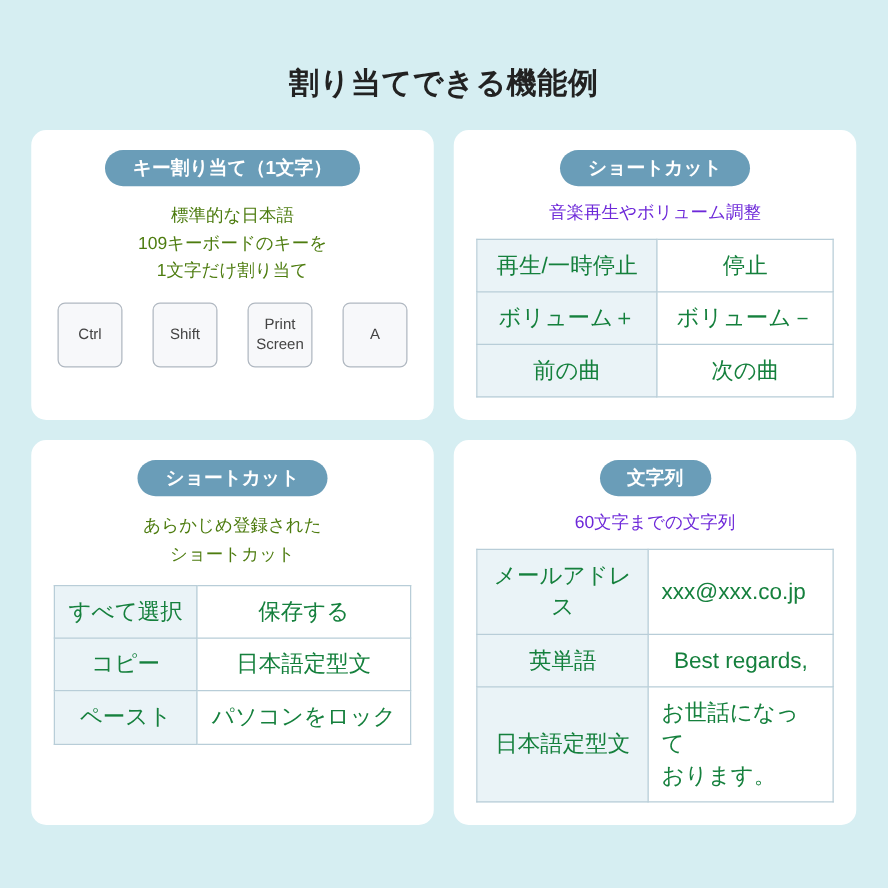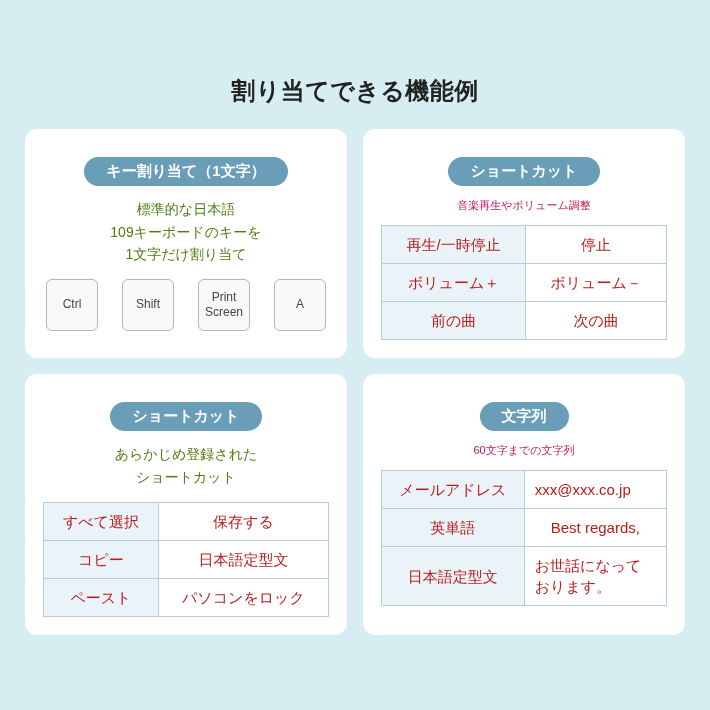--- a/index.html
+++ b/index.html
@@ -38,7 +38,7 @@
     .card {
       background: #fff;
       border-radius: 12px;
-      padding: 28px 18px 18px 18px;
+      padding: 16px 18px 18px 18px;
     }
 
     .card-header {

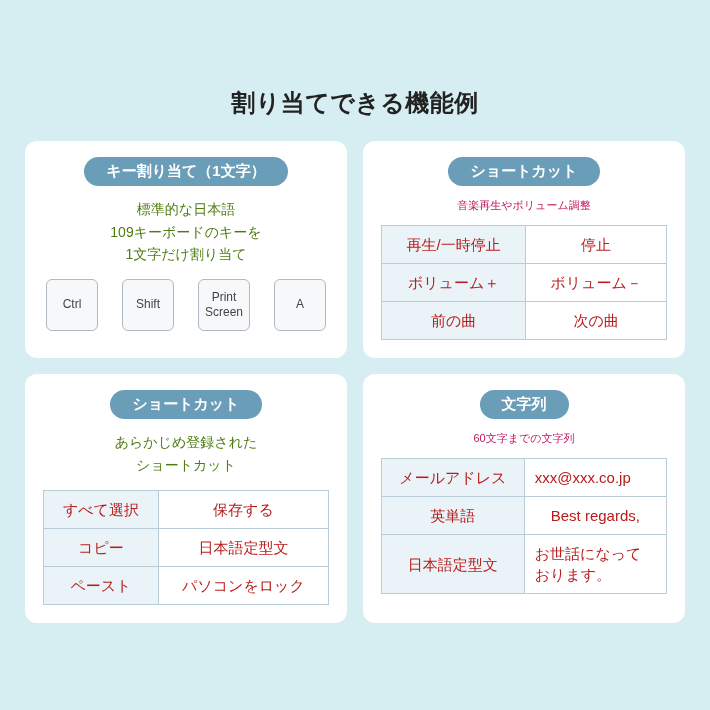--- a/index.html
+++ b/index.html
@@ -106,8 +106,8 @@
     
     .multimedia-desc {
       text-align: center;
-      font-size: 11px;
-      color: #be185d;
+      font-size: 14px;
+      color: #6d28d9;
       margin-bottom: 12px;
     }
 

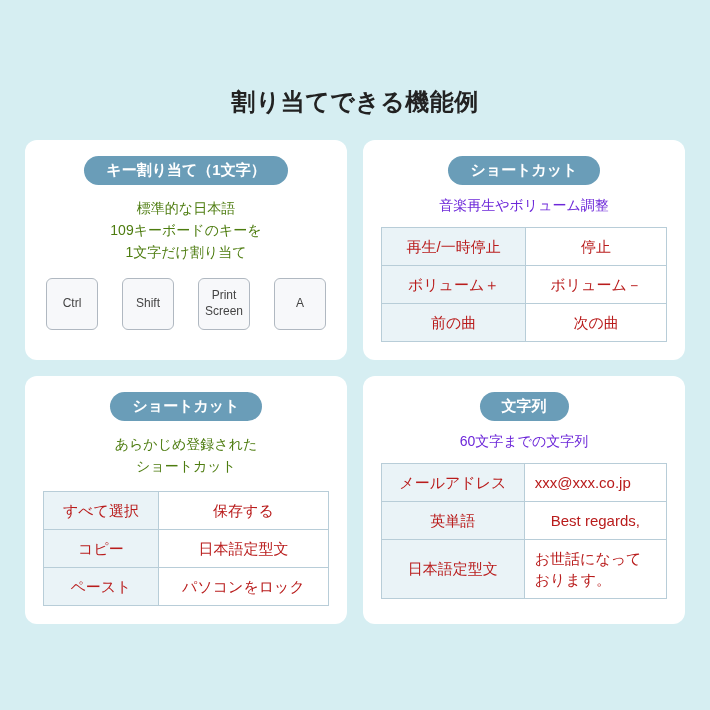--- a/index.html
+++ b/index.html
@@ -88,8 +88,8 @@
     .info-table {
       width: 100%;
       border-collapse: collapse;
-      font-size: 15px;
-      color: #b91c1c;
+      font-size: 18px;
+      color: #15803d;
     }
 
     .info-table td {

